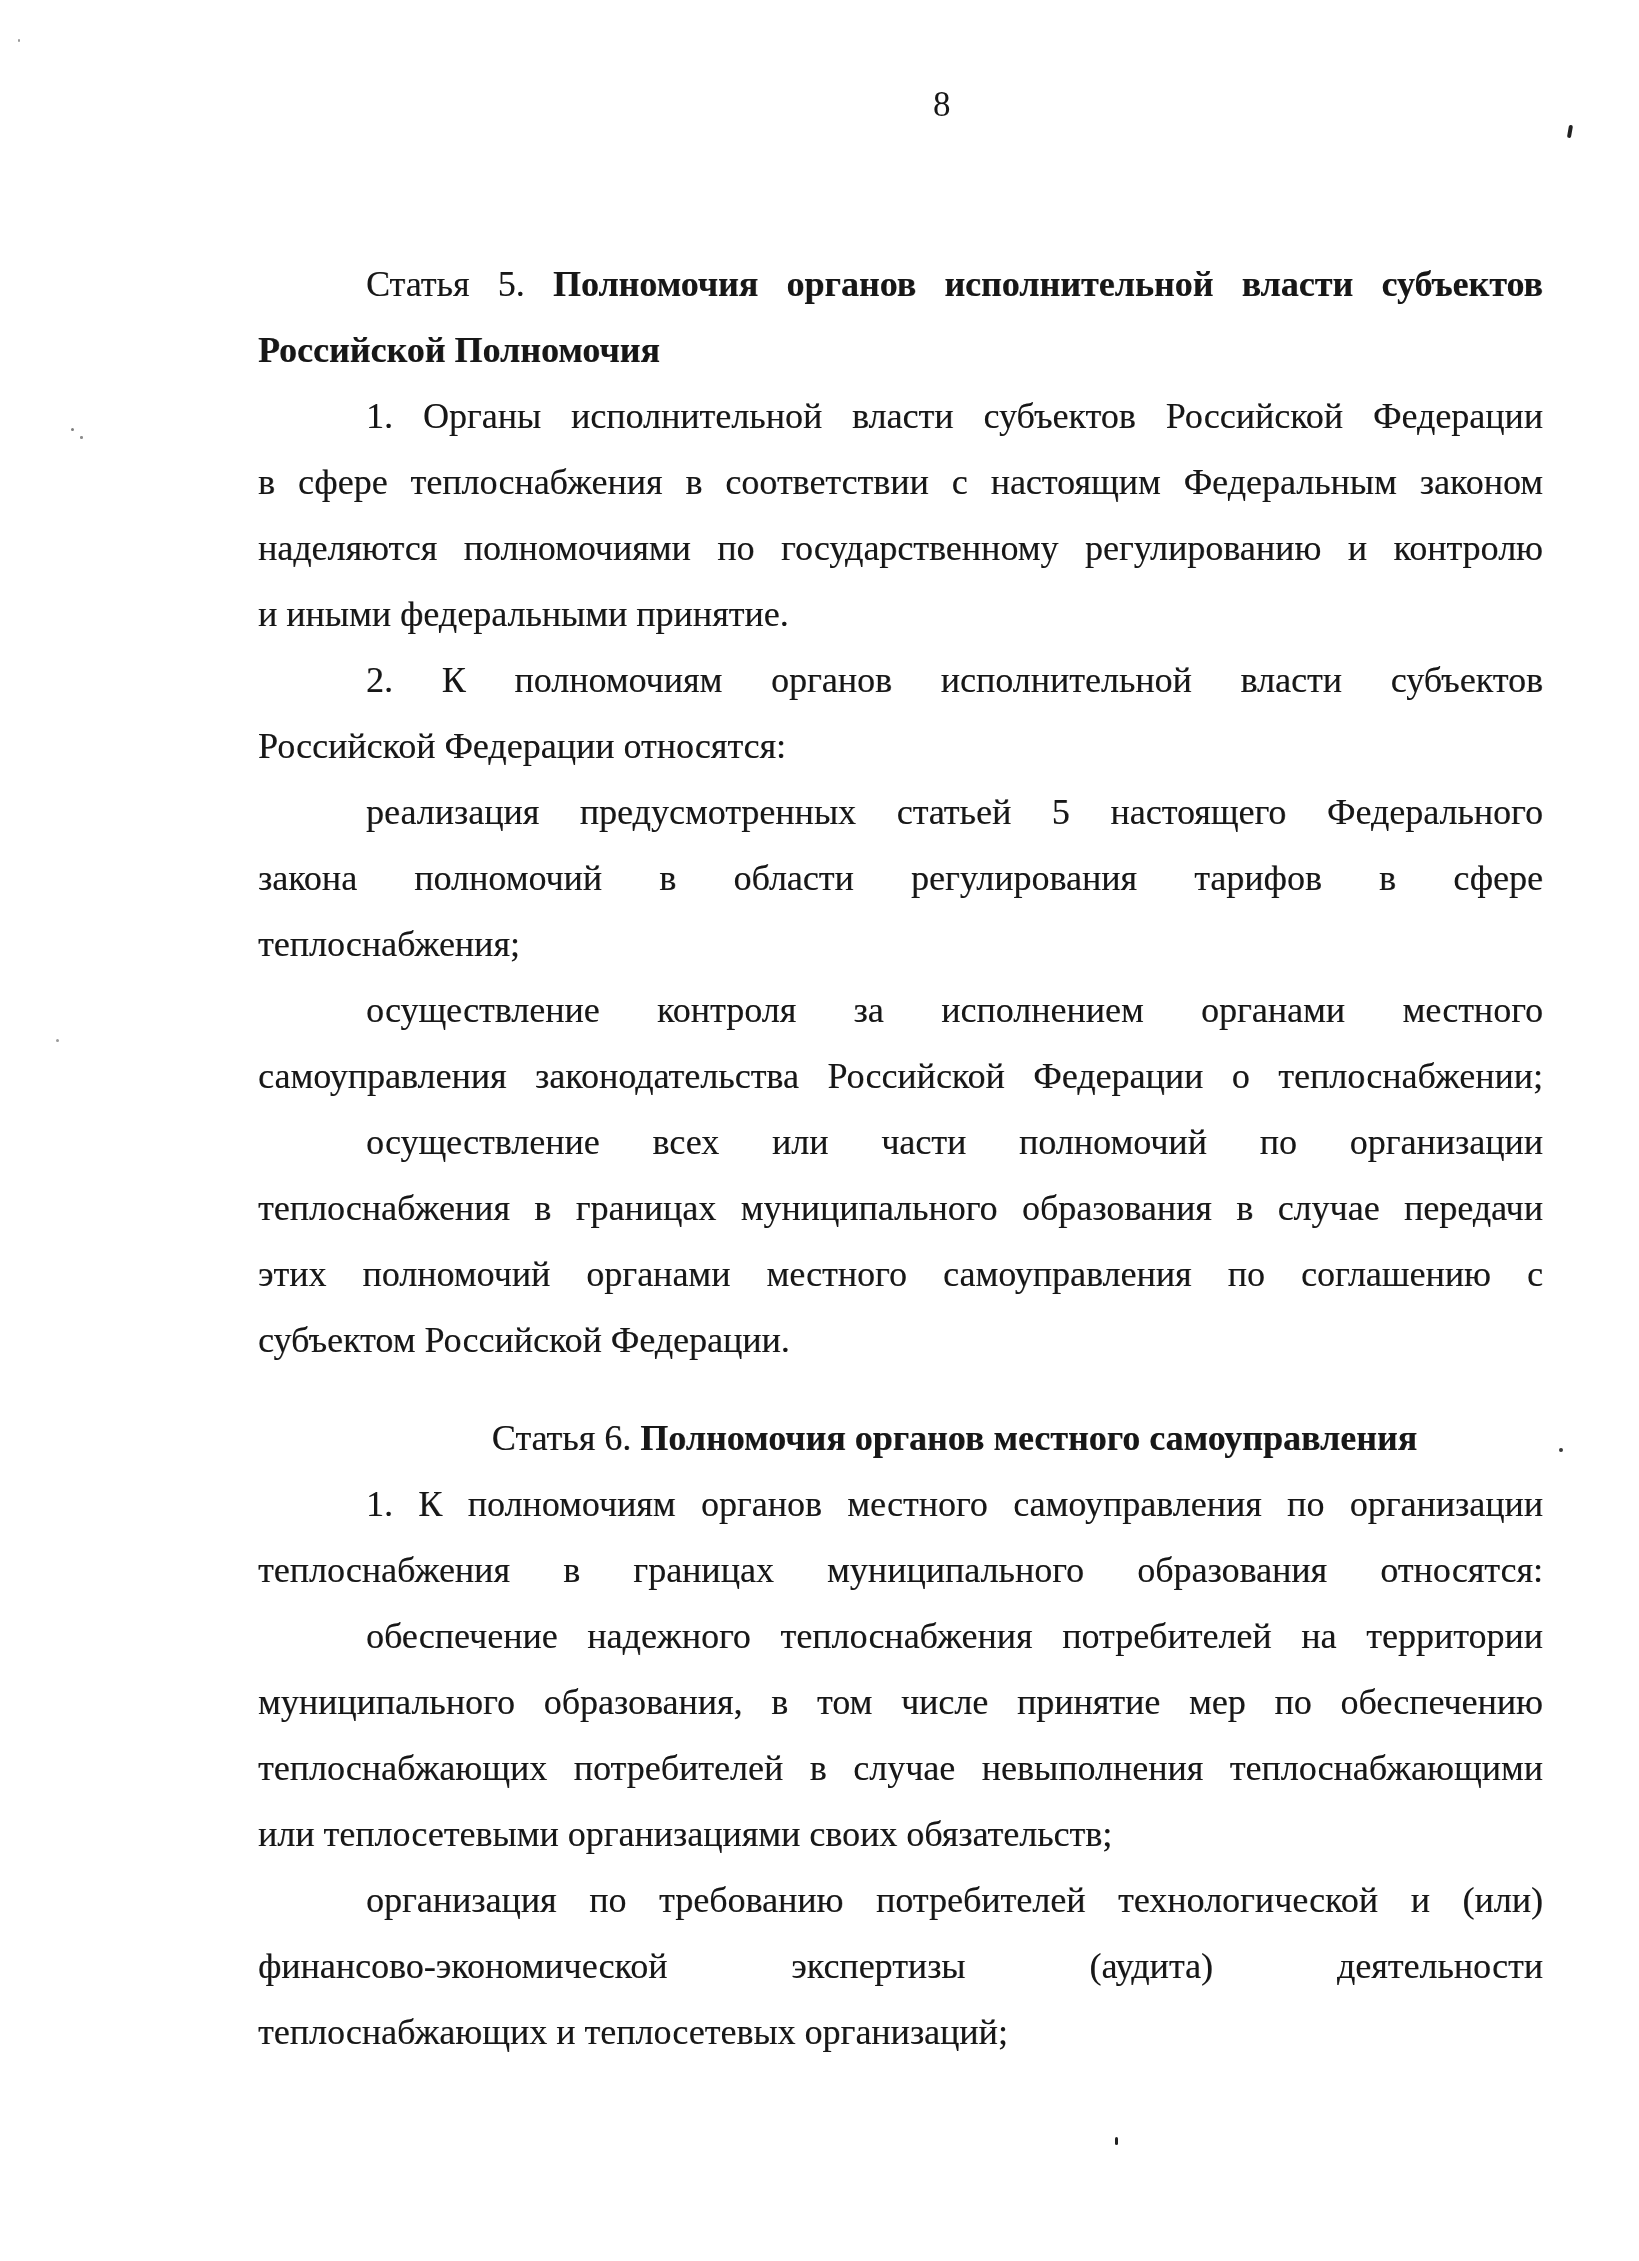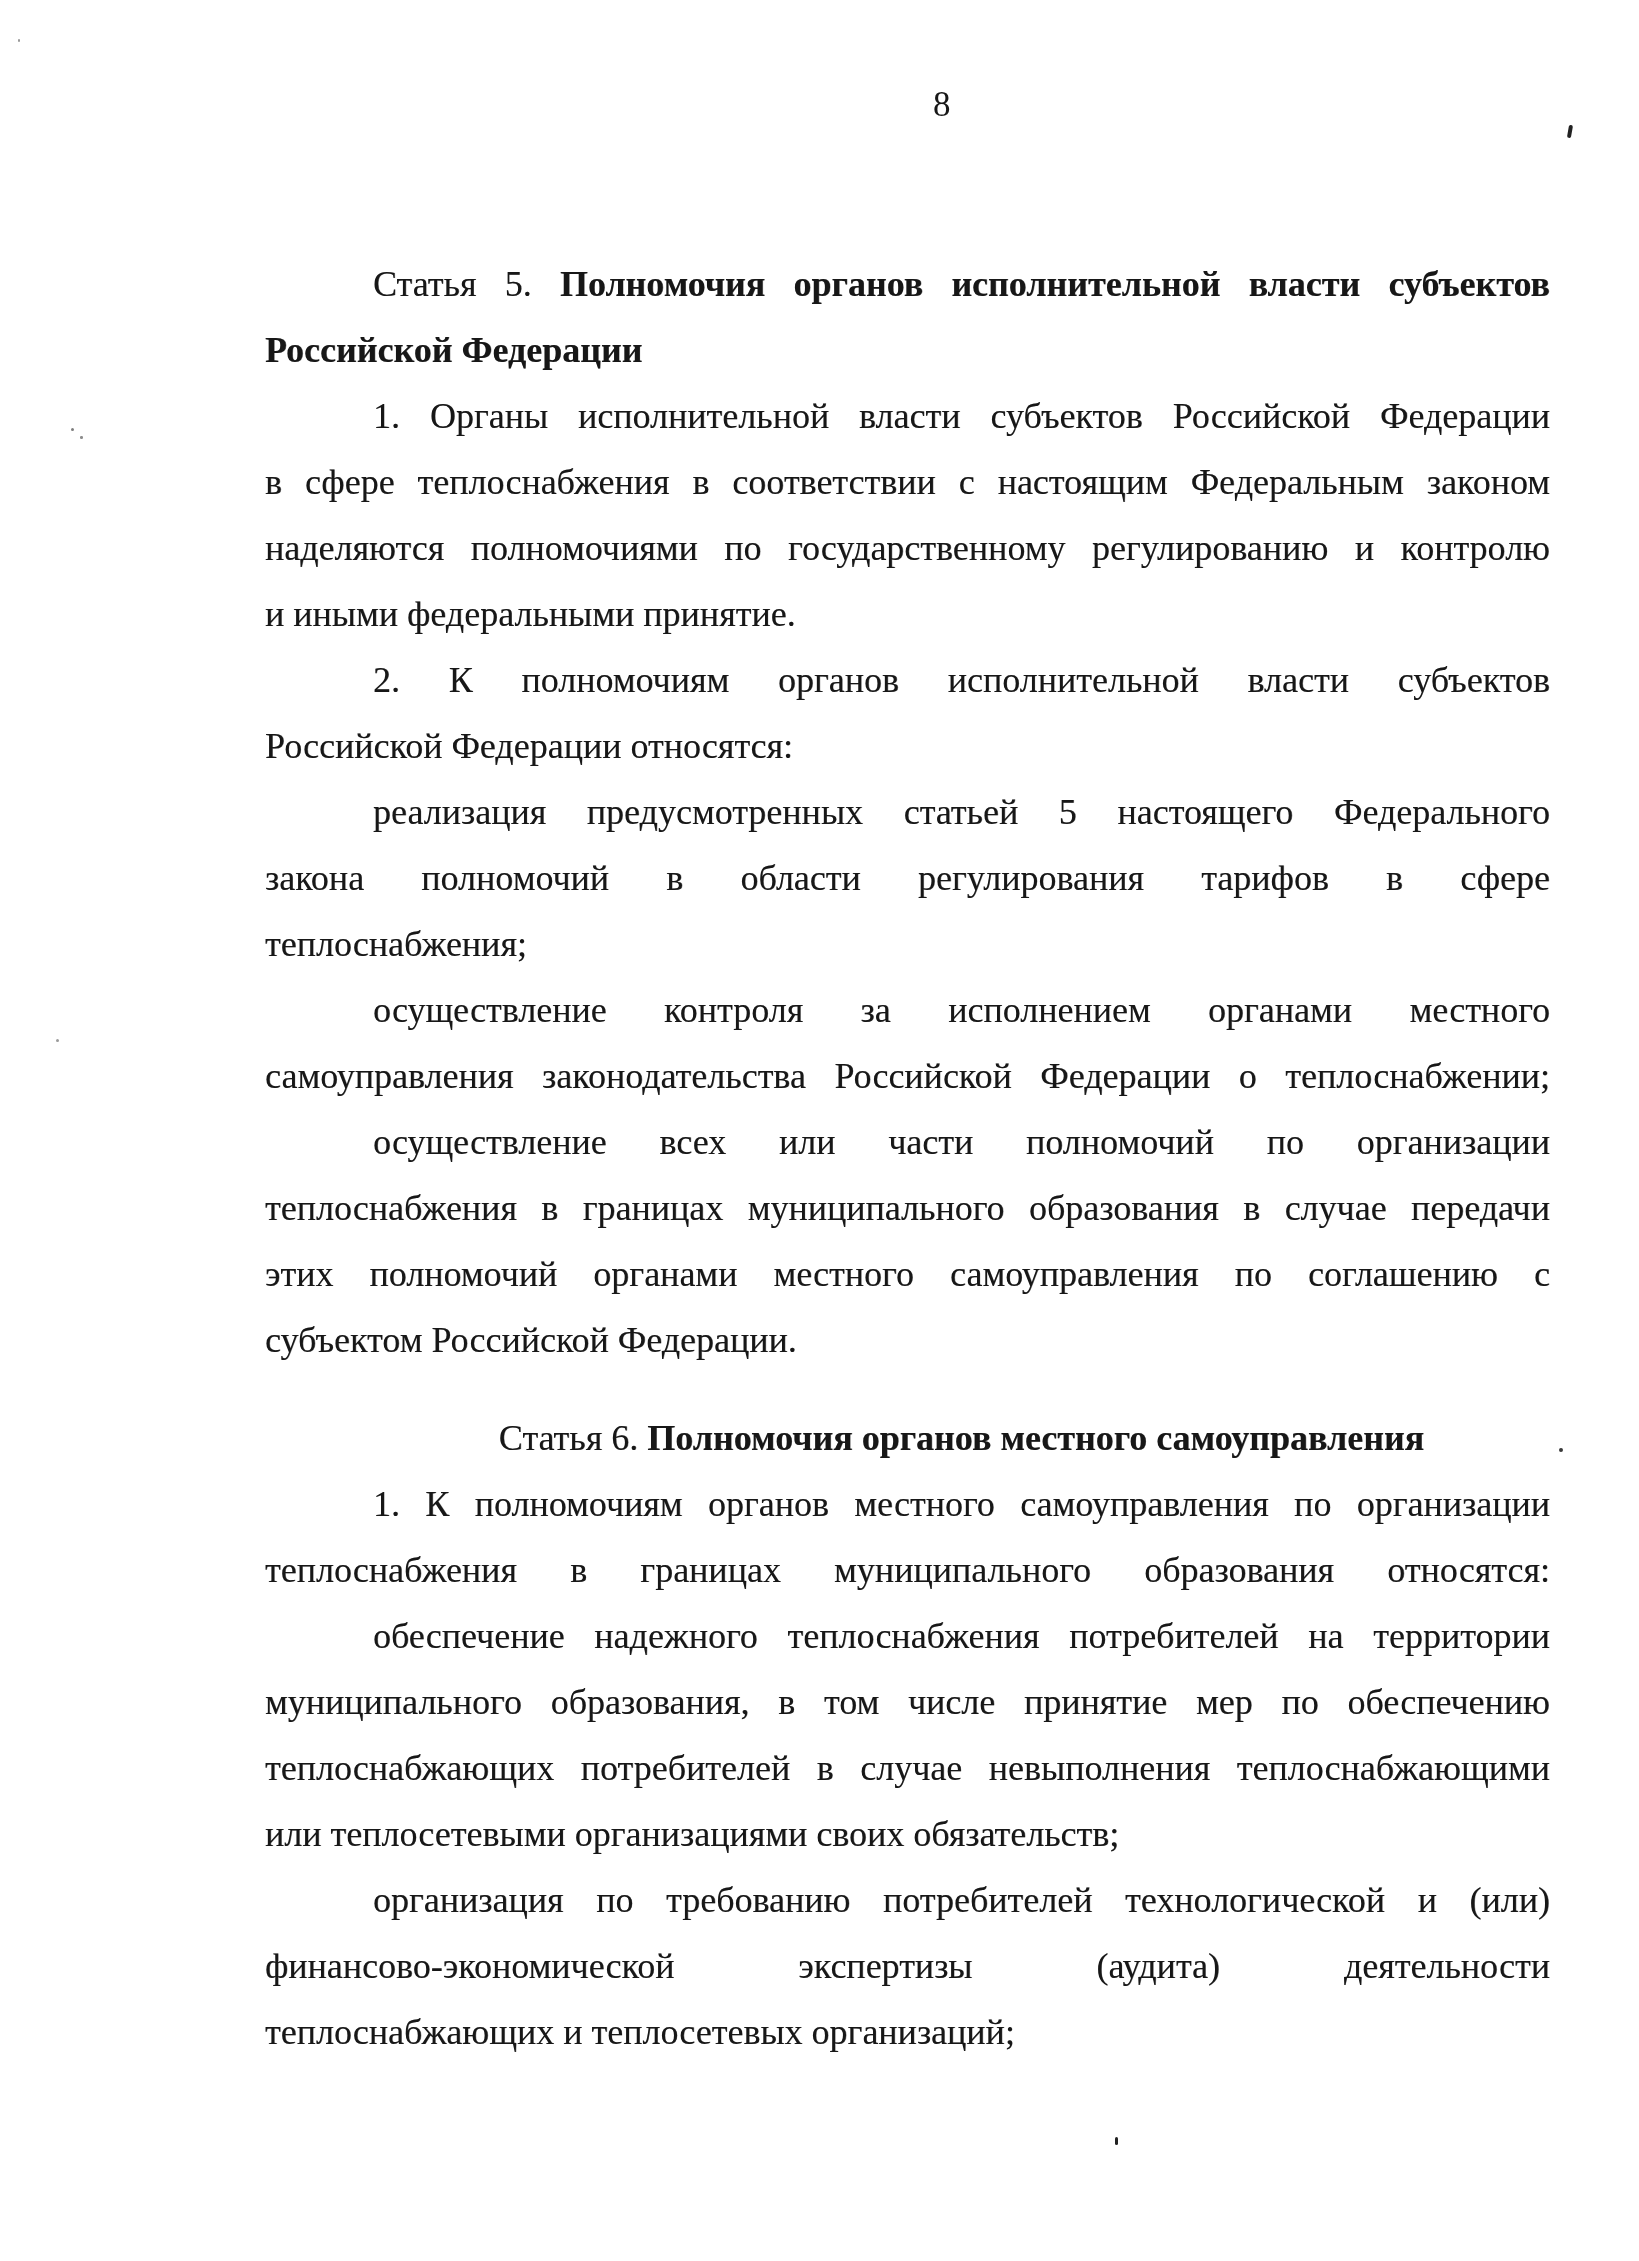--- a/index.html
+++ b/index.html
@@ -16,7 +16,7 @@
     font-size:35px;line-height:39px;
   }
   .content{
-    position:absolute;top:251px;left:265px;width:1285px;
+    position:absolute;top:251px;left:258px;width:1285px;
   }
   .ln{
     font-size:36px;

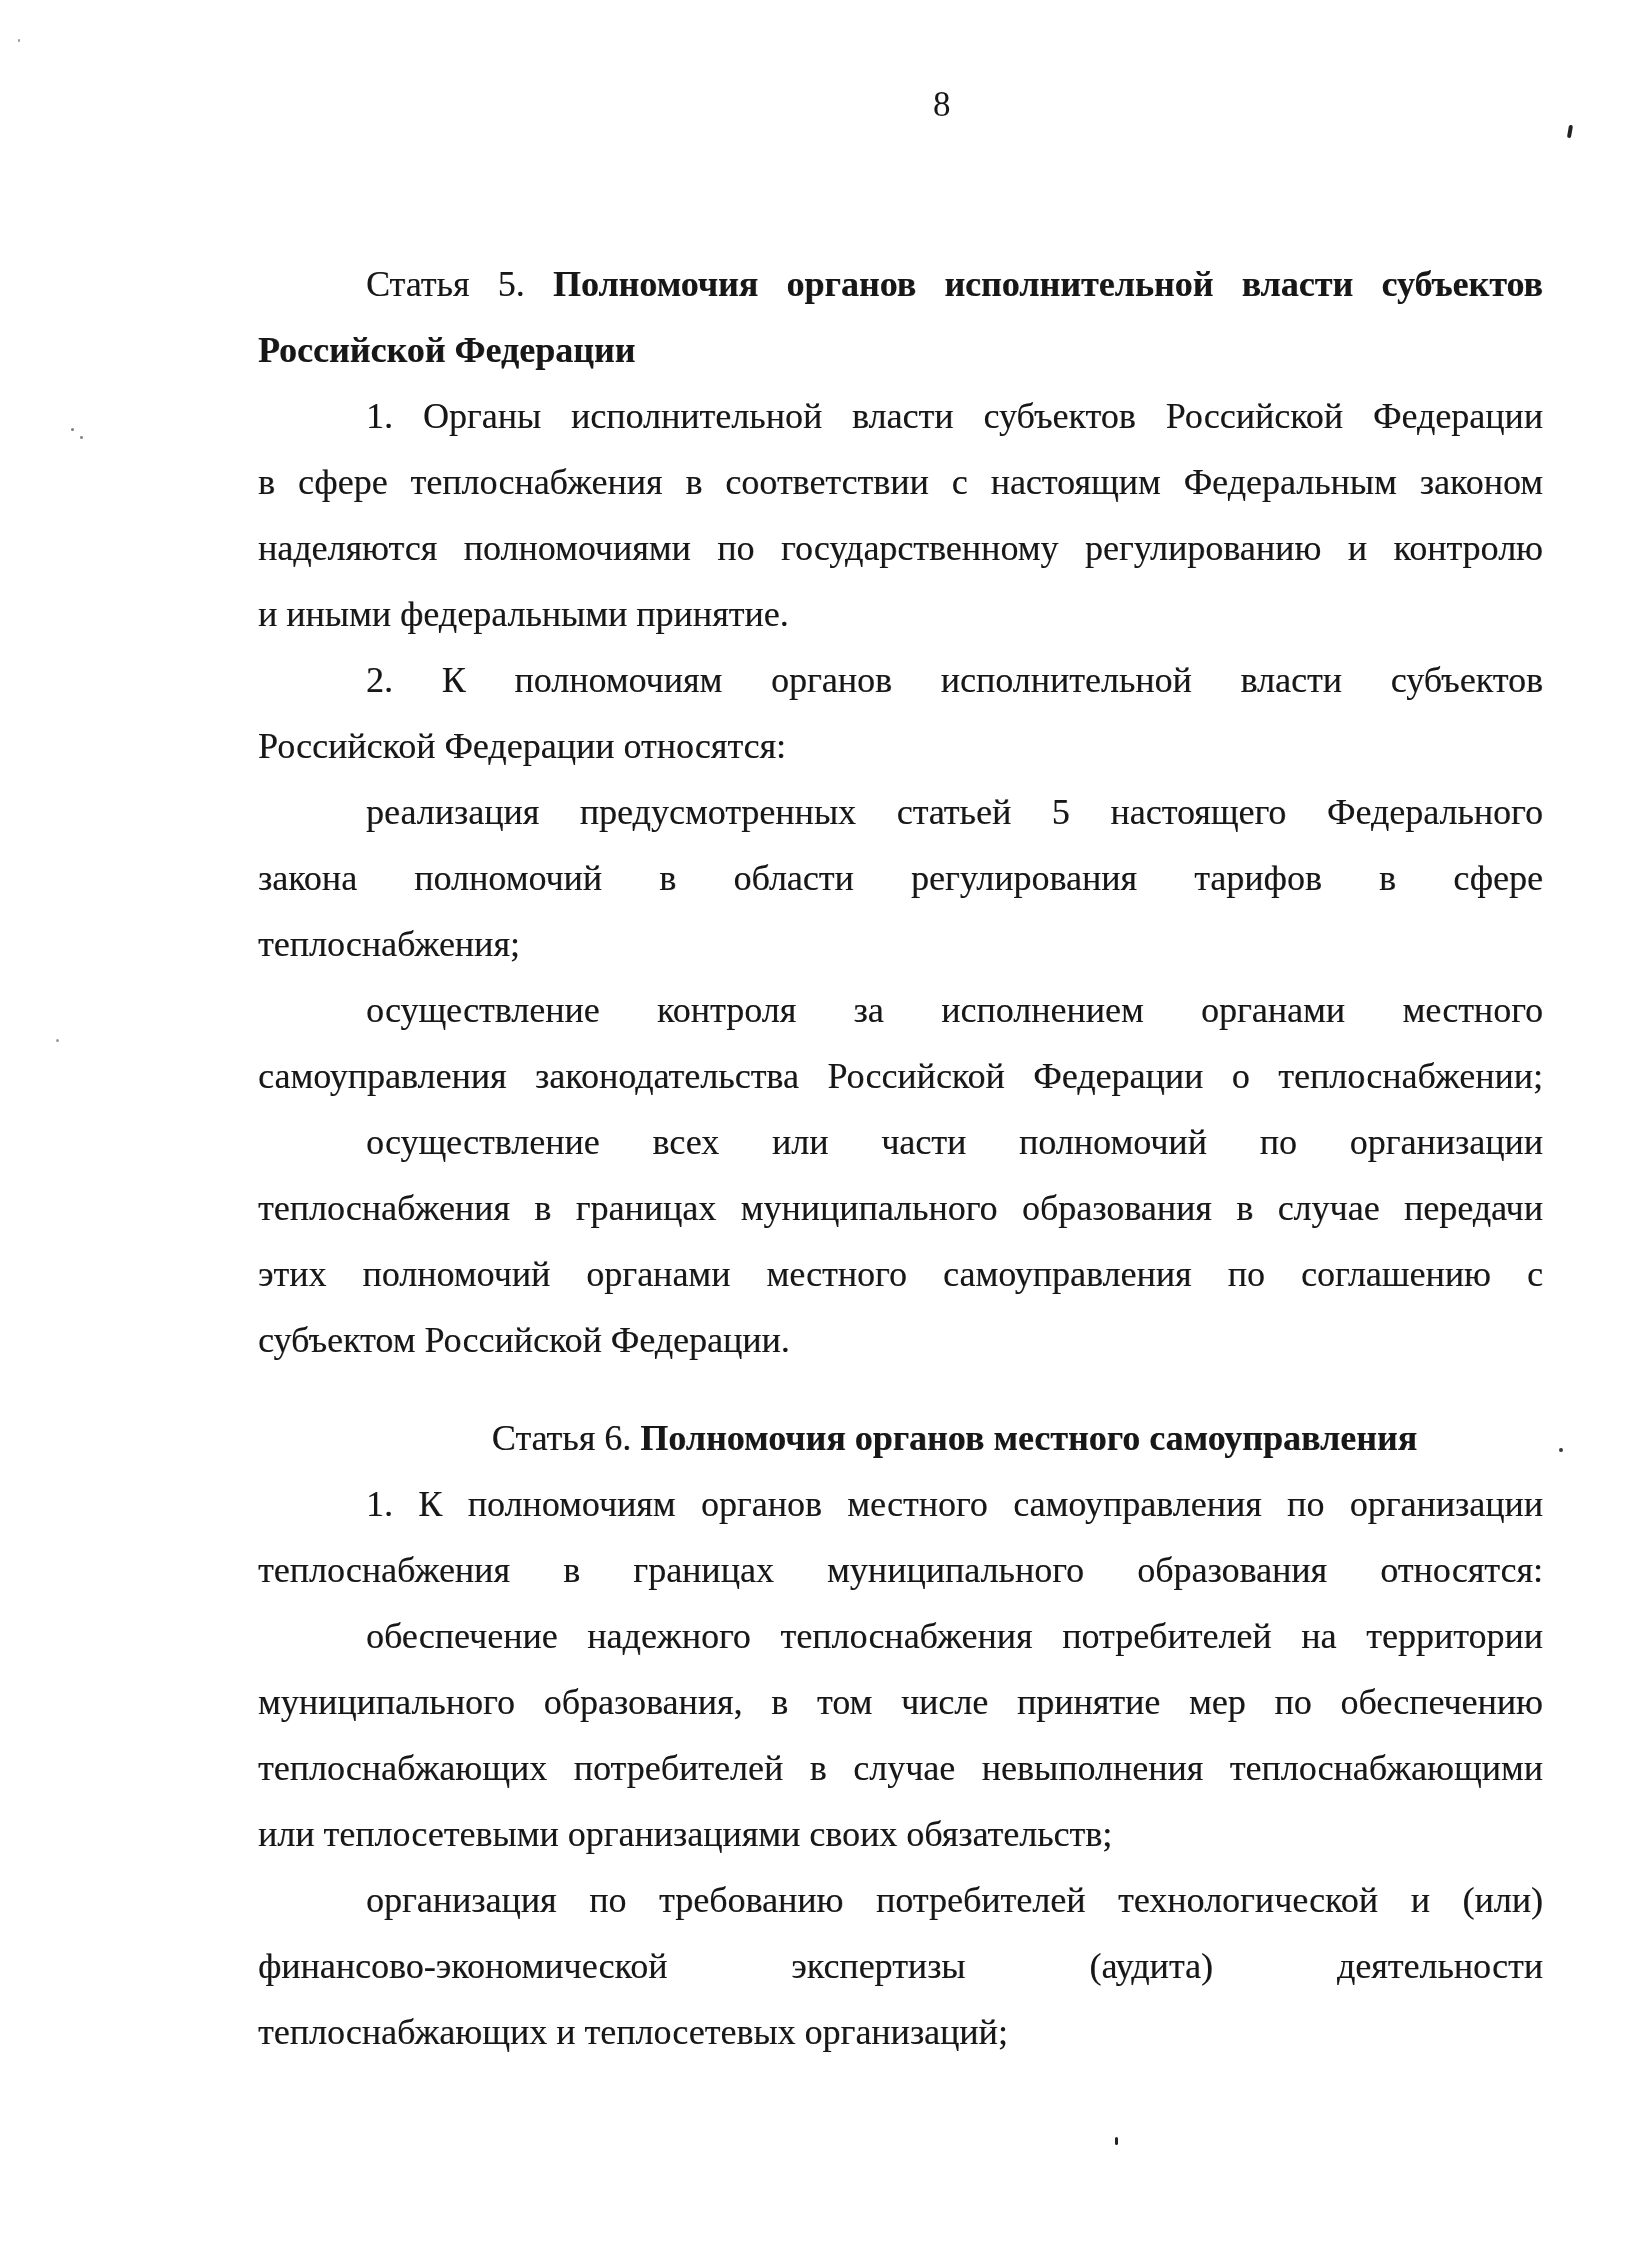--- a/index.html
+++ b/index.html
@@ -41,7 +41,7 @@
   <div class="content">
 
     <div class="ln ind j"><span>Статья 5.</span> <span class="b">Полномочия органов исполнительной власти субъектов</span></div>
-    <div class="ln b">Российской Федерации</div>
+    <div class="ln b">Российской Полномочия</div>
 
     <div class="ln ind j">1. Органы исполнительной власти субъектов Российской Федерации</div>
     <div class="ln j">в сфере теплоснабжения в соответствии с настоящим Федеральным законом</div>

